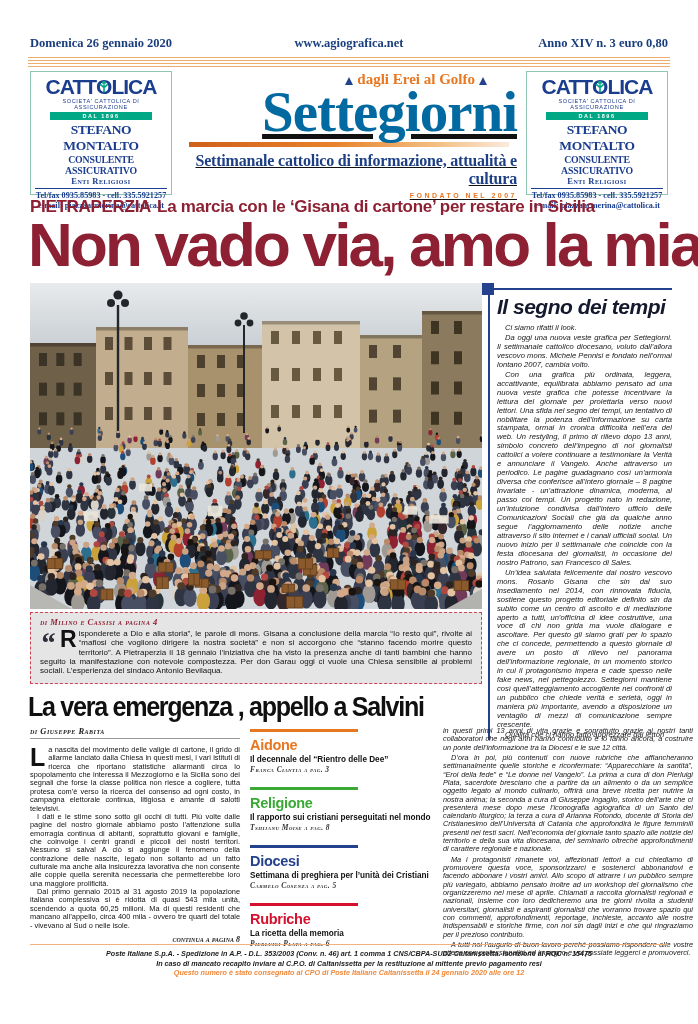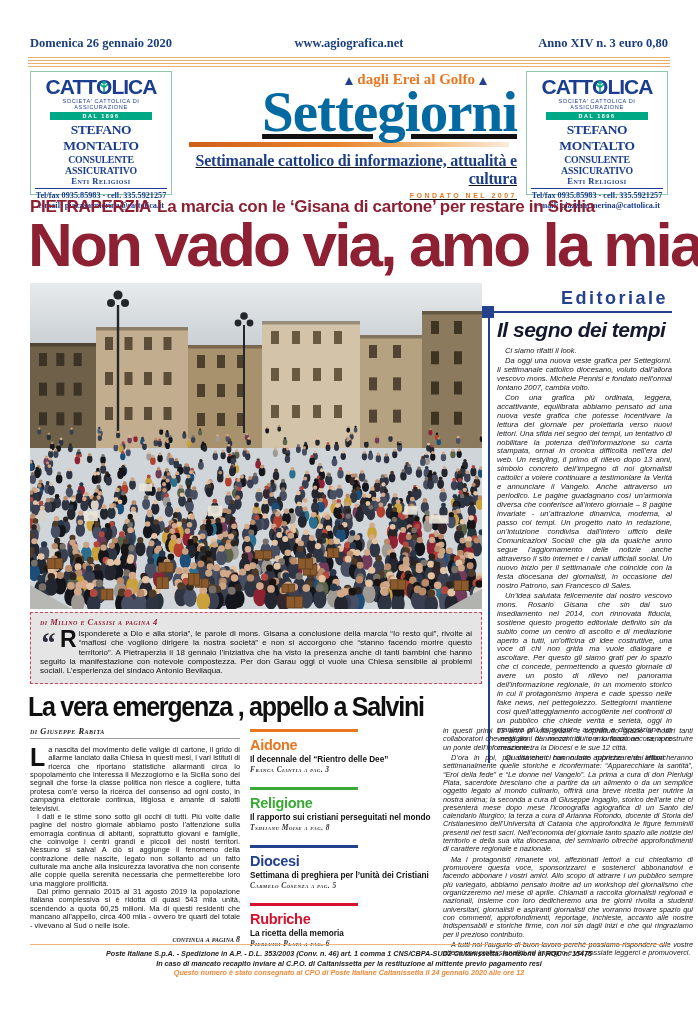--- a/index.html
+++ b/index.html
@@ -1974,7 +1974,6 @@
   </div>
 
   <div class="editorial">
-    <div class="edit-label">Editoriale</div>
     <div class="edit-col">
       <div class="edit-sq"></div>
       <div class="edit-title">Il segno dei tempi</div>

